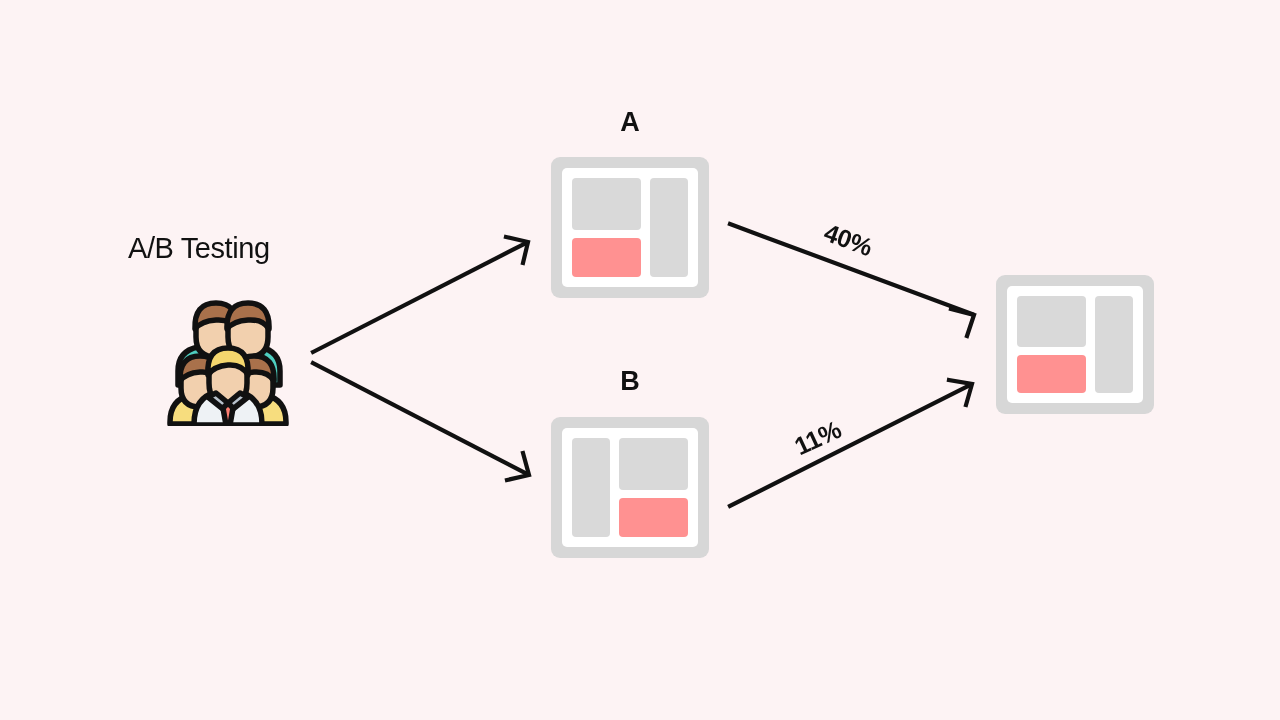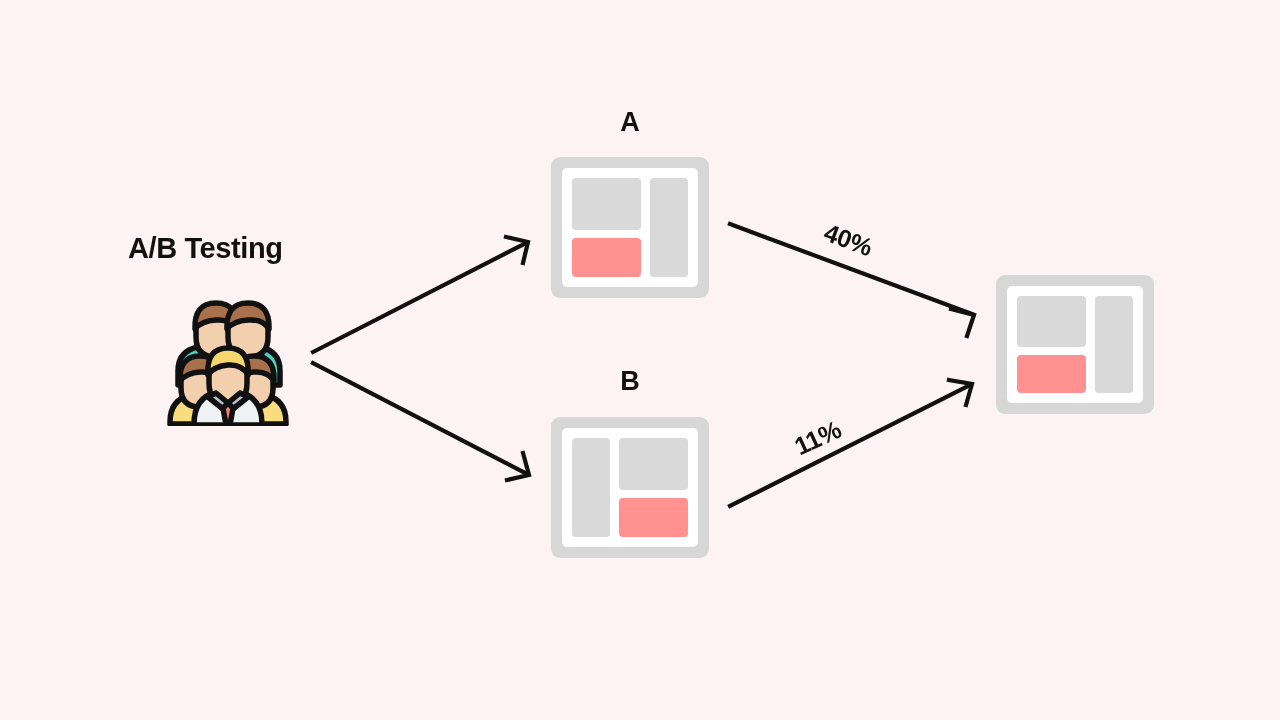--- a/index.html
+++ b/index.html
@@ -26,7 +26,7 @@
     left: 128px;
     top: 232px;
     font-size: 29px;
-    font-weight: bold;
+    font-weight: normal;
     color: #111111;
     letter-spacing: -0.4px;
     white-space: nowrap;

